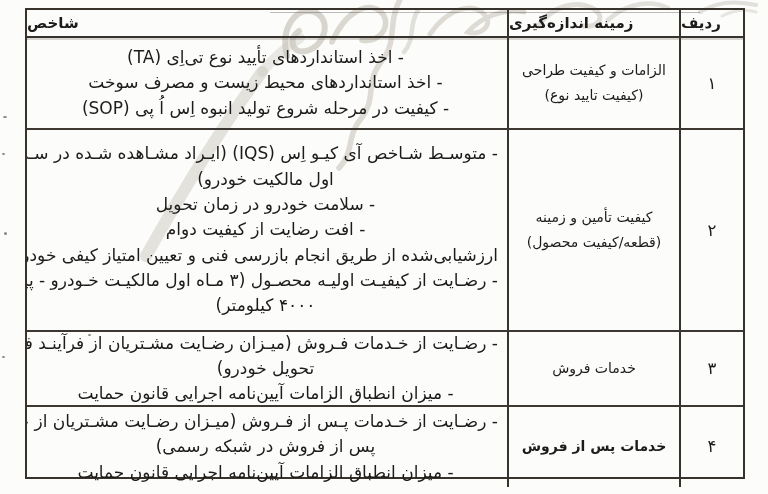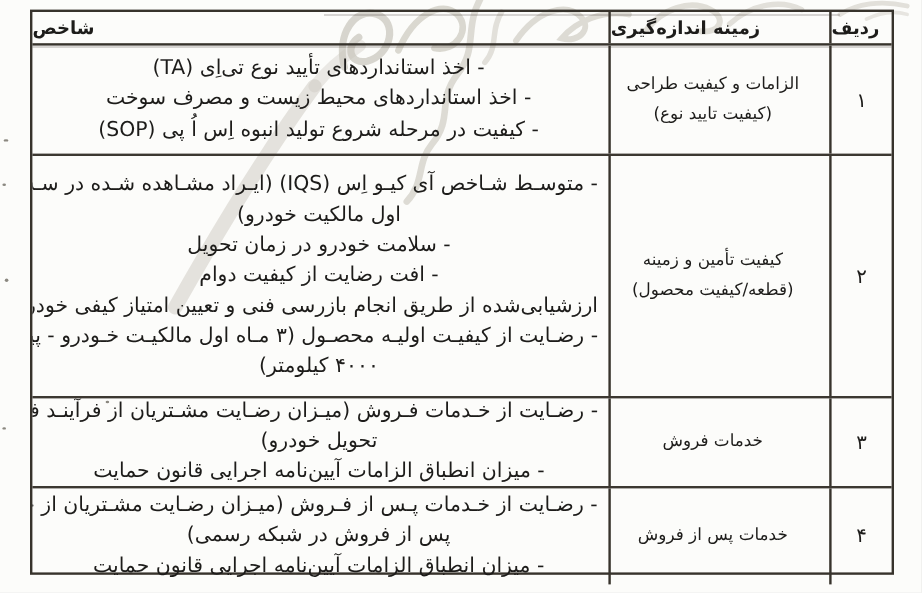--- a/index.html
+++ b/index.html
@@ -40,7 +40,7 @@
   }
   .no-cell,.area-cell{border-inline-end:0;}
   .no-cell{border-inline-end:none;}
-  .c1{border-inline-end:2.2px solid #37332c;margin-left:12px;}   
+  .c1{border-inline-end:2.2px solid #37332c;}   
   .c2{border-inline-end:2.2px solid #37332c;}   
 
   .hcell{

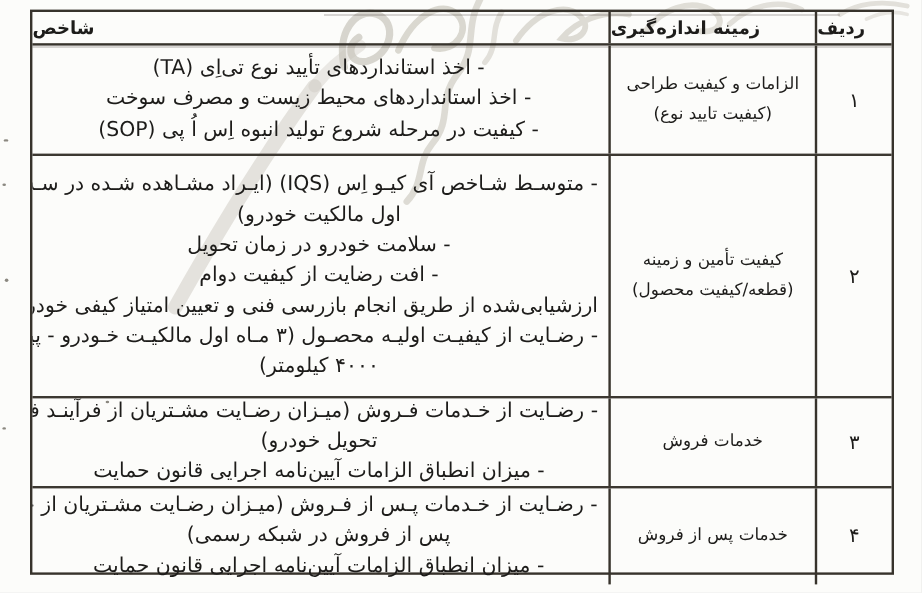--- a/index.html
+++ b/index.html
@@ -49,7 +49,7 @@
   }
   .no-cell{font-size:16.5px;text-align:center;}
   .area-cell{font-size:14px;text-align:center;line-height:25px;padding:0 4px;}
-  .area-cell.bold{font-weight:normal;}
+  .area-cell.bold{font-weight:bold;}
   .ind-cell{padding:2px 9px 2px 6px;}
   .ind-line{
     font-size:17px;line-height:25.3px;white-space:nowrap;

